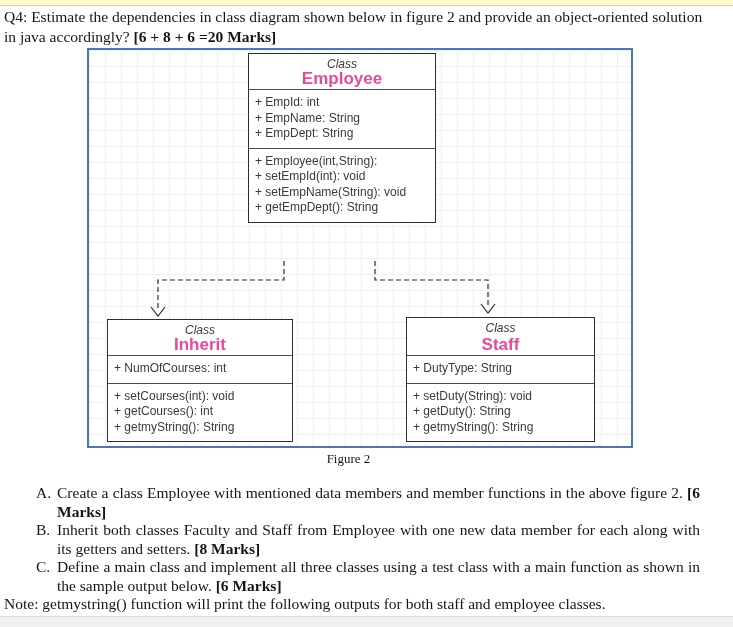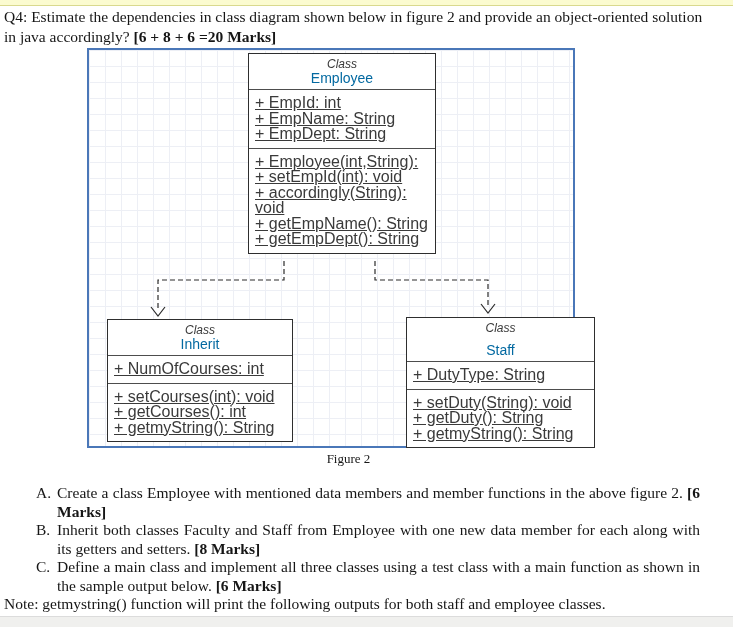--- a/index.html
+++ b/index.html
@@ -17,7 +17,7 @@
   .question b { font-weight:bold; }
 
   
-  .canvas { position:absolute; left:87px; top:48px; width:488px; height:400px;
+  .canvas { position:absolute; left:87px; top:48px; width:546px; height:400px;
             border:2px solid #4a77b8; background:#fff;
             background-image:
               repeating-linear-gradient(to right,  #edeff5 0 1px, transparent 1px 16px),

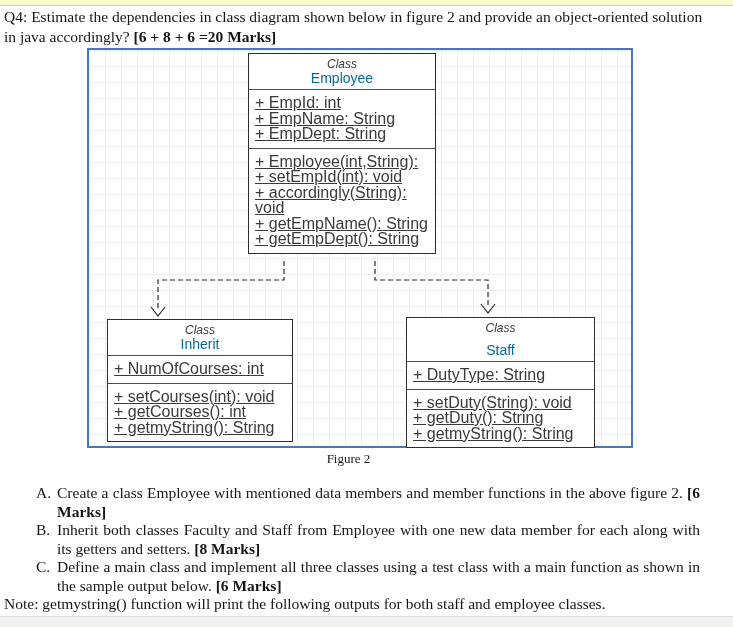--- a/index.html
+++ b/index.html
@@ -28,7 +28,7 @@
          font-family:"Liberation Sans", sans-serif; color:#3a3a3a; }
   .uml-head { text-align:center; padding:3px 2px 3px; border-bottom:1.3px solid #4d4d4d; }
   .stereo { font-style:italic; font-size:12px; line-height:14px; color:#3a3a3a; }
-  .cname  { font-weight:normal; font-size:14px; line-height:15px; color:#0369a1; }
+  .cname  { font-weight:bold; font-size:17px; line-height:15px; color:#ec4899; }
   .gap .cname { margin-top:8px; }
   .sec { padding:5px 6px 6px; font-size:16px; line-height:15.5px;text-decoration:underline; }
   .sec.attrs { border-bottom:1.3px solid #4d4d4d; }

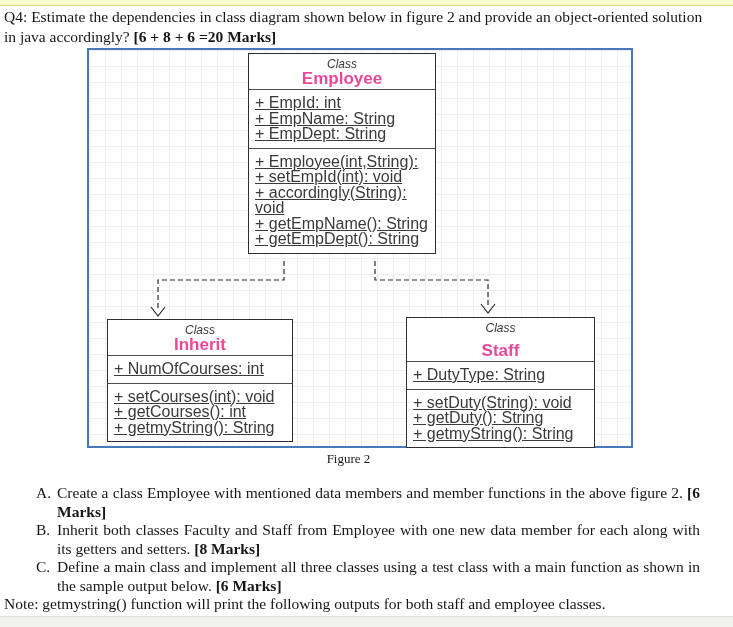--- a/index.html
+++ b/index.html
@@ -30,7 +30,7 @@
   .stereo { font-style:italic; font-size:12px; line-height:14px; color:#3a3a3a; }
   .cname  { font-weight:bold; font-size:17px; line-height:15px; color:#ec4899; }
   .gap .cname { margin-top:8px; }
-  .sec { padding:5px 6px 6px; font-size:16px; line-height:15.5px;text-decoration:underline; }
+  .sec { padding:5px 6px 6px; font-size:12px; line-height:15.5px; }
   .sec.attrs { border-bottom:1.3px solid #4d4d4d; }
 
   .uml-employee { left:159px; top:3px;   width:188px; }

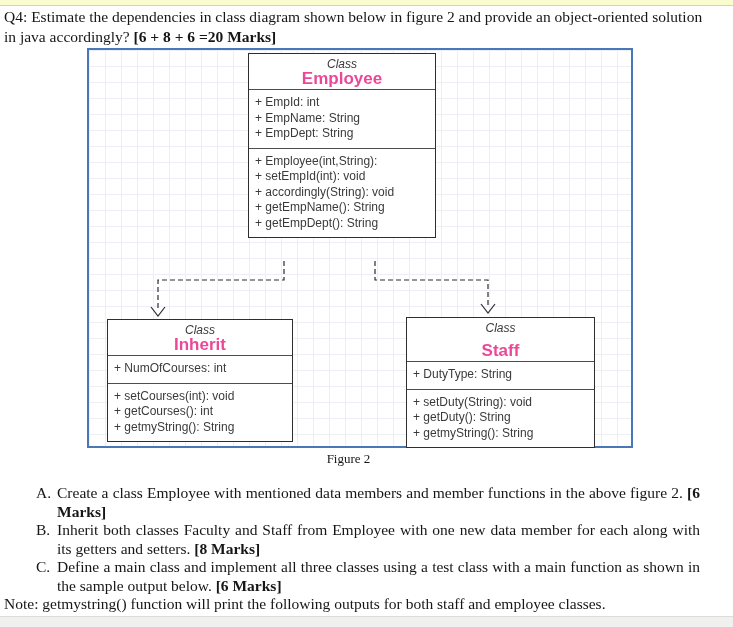--- a/index.html
+++ b/index.html
@@ -95,7 +95,7 @@
       <div class="sec">
         <div>+ Employee(int,String):</div>
         <div>+ setEmpId(int): void</div>
-        <div>+ accordingly(String): void</div>
+        <div>+ setEmpName(String): void</div>
         <div>+ getEmpName(): String</div>
         <div>+ getEmpDept(): String</div>
       </div>

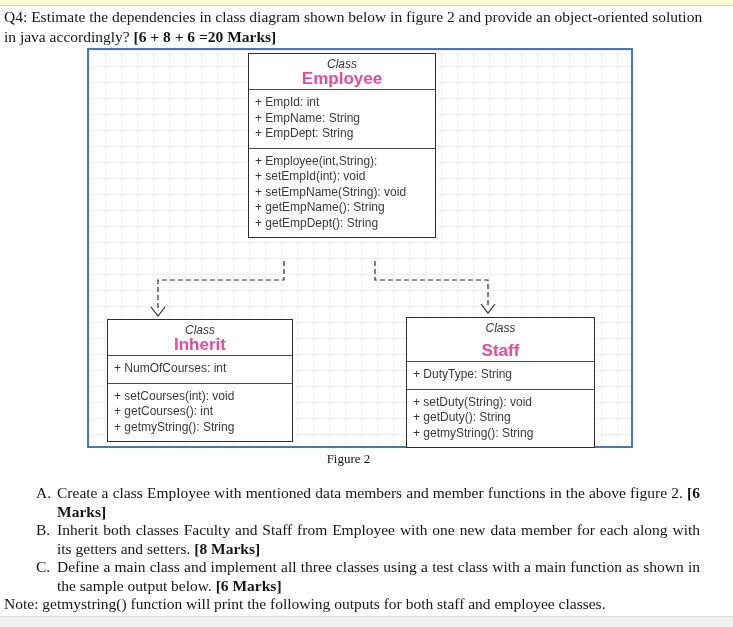--- a/index.html
+++ b/index.html
@@ -96,7 +96,6 @@
         <div>+ Employee(int,String):</div>
         <div>+ setEmpId(int): void</div>
         <div>+ setEmpName(String): void</div>
-        <div>+ getEmpName(): String</div>
         <div>+ getEmpDept(): String</div>
       </div>
     </div>

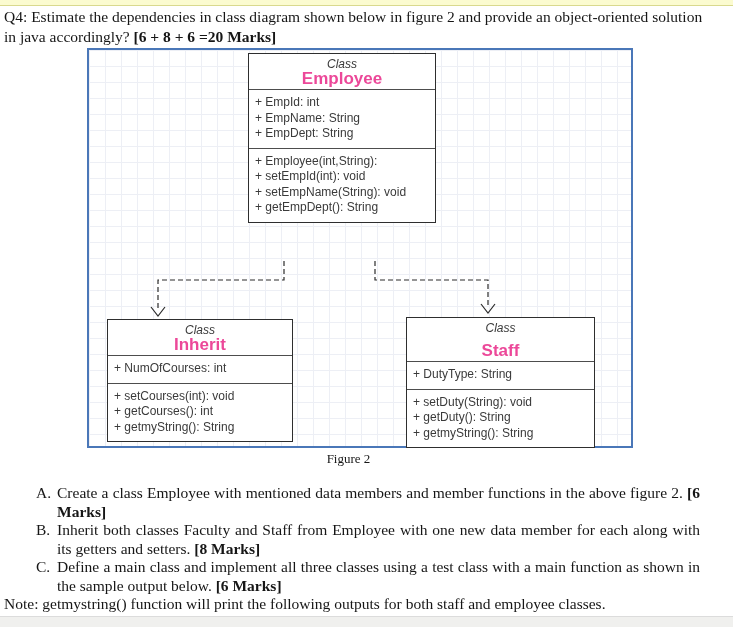--- a/index.html
+++ b/index.html
@@ -29,7 +29,7 @@
   .uml-head { text-align:center; padding:3px 2px 3px; border-bottom:1.3px solid #4d4d4d; }
   .stereo { font-style:italic; font-size:12px; line-height:14px; color:#3a3a3a; }
   .cname  { font-weight:bold; font-size:17px; line-height:15px; color:#ec4899; }
-  .gap .cname { margin-top:8px; }
+  .gap .cname { margin-top:2px; }
   .sec { padding:5px 6px 6px; font-size:12px; line-height:15.5px; }
   .sec.attrs { border-bottom:1.3px solid #4d4d4d; }
 

